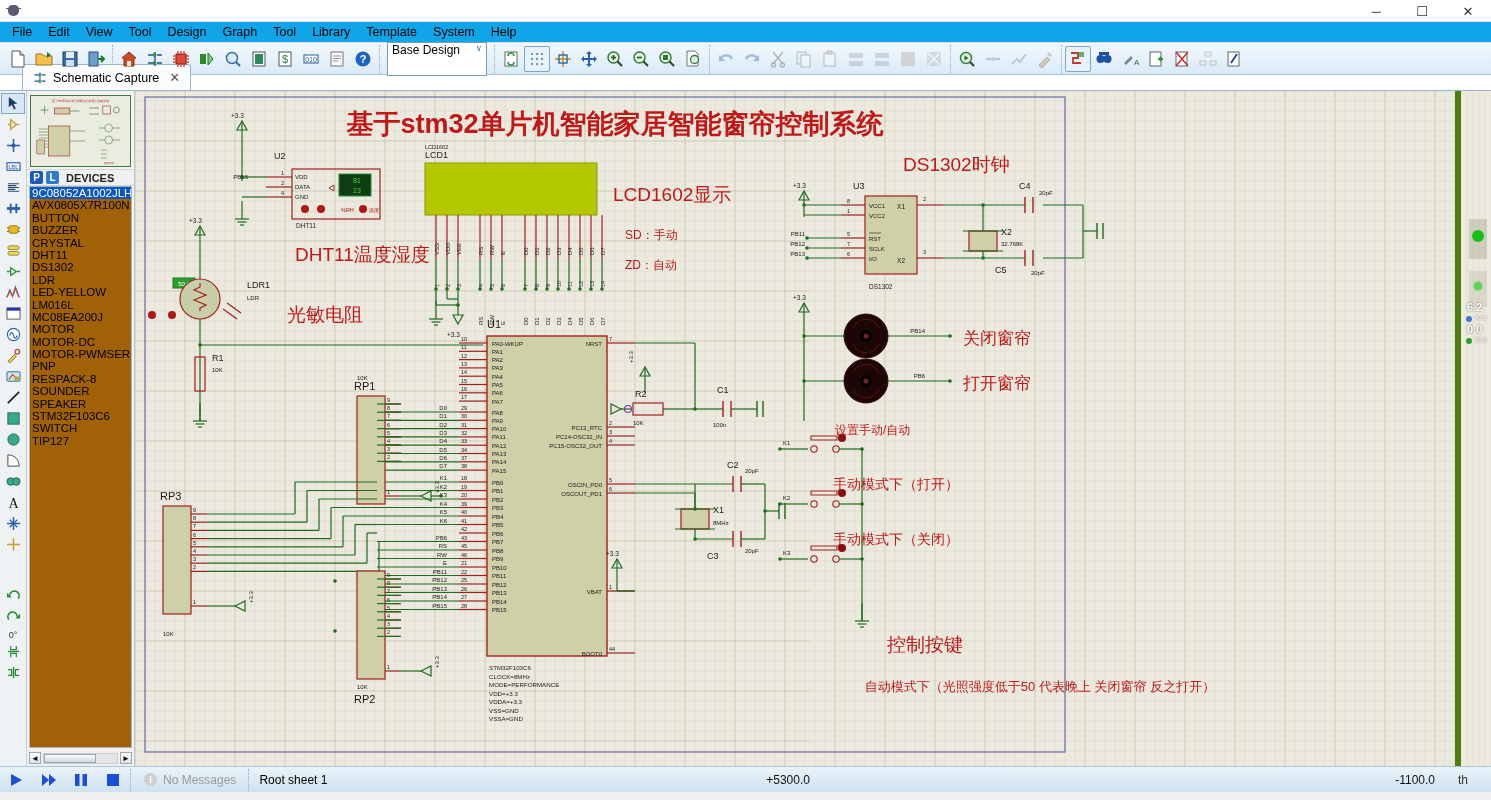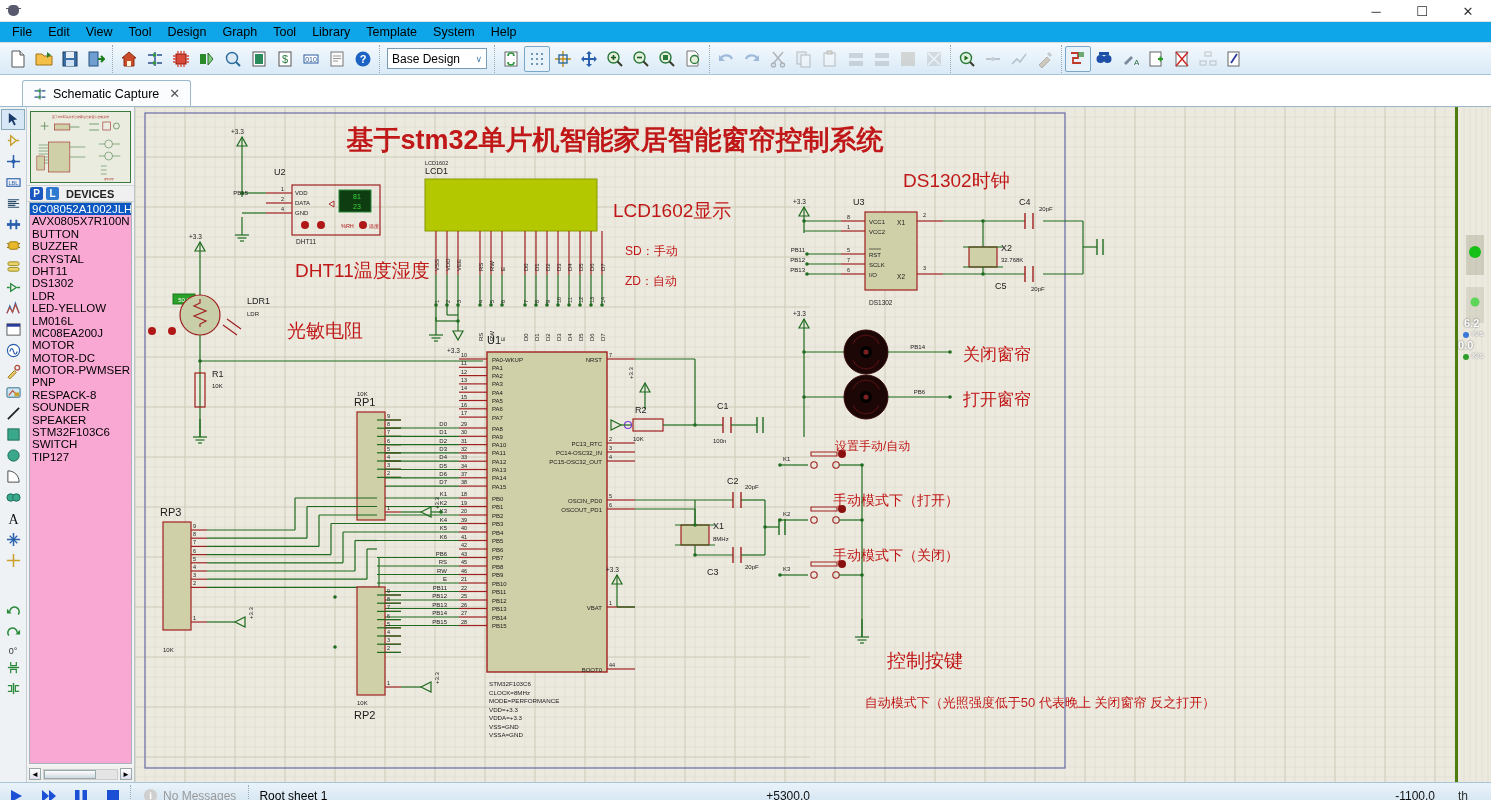--- a/index.html
+++ b/index.html
@@ -36,8 +36,8 @@
   .tbtn.sel { border-color:#7aa7c7; background:#e8f2fb; }
   .tbtn svg { display:block; }
   .dimmed { opacity:.38; }
-  .combo { width:100px; height:21px; margin:0 4px; background:#fff; border:1px solid #7a9cb5;
-           display:flex; align-items:center; padding:0 4px; font-size:12px; position:relative;}
+  .combo { width:100px; height:34px; margin:0 4px; background:#fff; border:1px solid #7a9cb5;
+           display:flex; align-items:flex-start; padding:0 4px; font-size:12px; position:relative;}
   .combo .cv{flex:1;color:#000;}
   .combo .carr{color:#4a7ea8;font-size:9px;}
 

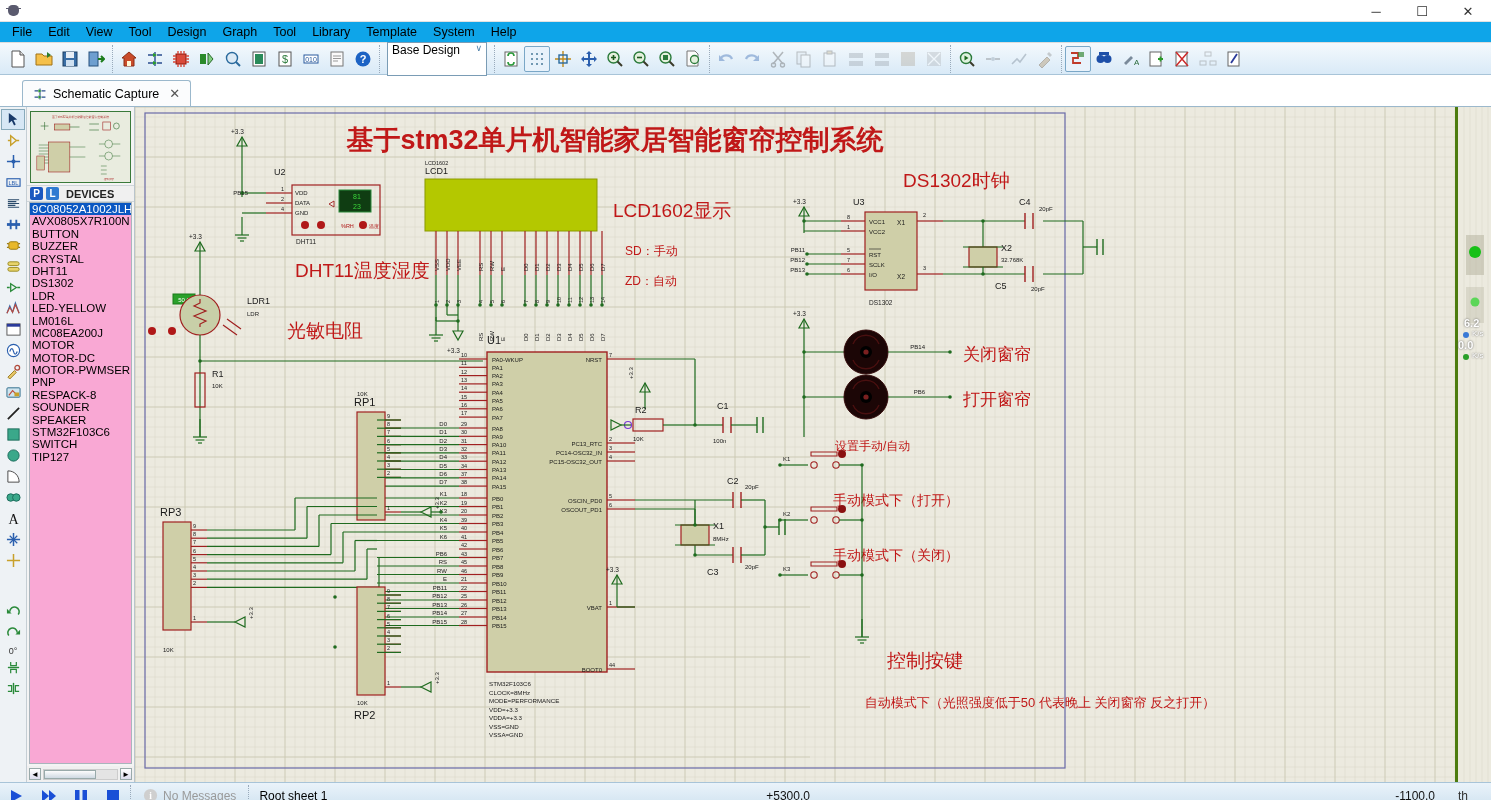--- a/index.html
+++ b/index.html
@@ -42,7 +42,7 @@
   .combo .carr{color:#4a7ea8;font-size:9px;}
 
   
-  .tabstrip { height:32px; background:#ffffff; display:flex; align-items:flex-end;
+  .tabstrip { height:16px; background:#ffffff; display:flex; align-items:flex-end;
               border-bottom:1px solid #9bb8cc; padding-left:22px; }
   .tab { height:26px; background:#fbfcfd; border:1px solid #9bb8cc; border-bottom:none;
          display:flex; align-items:center; padding:0 10px; gap:6px; border-radius:3px 3px 0 0;

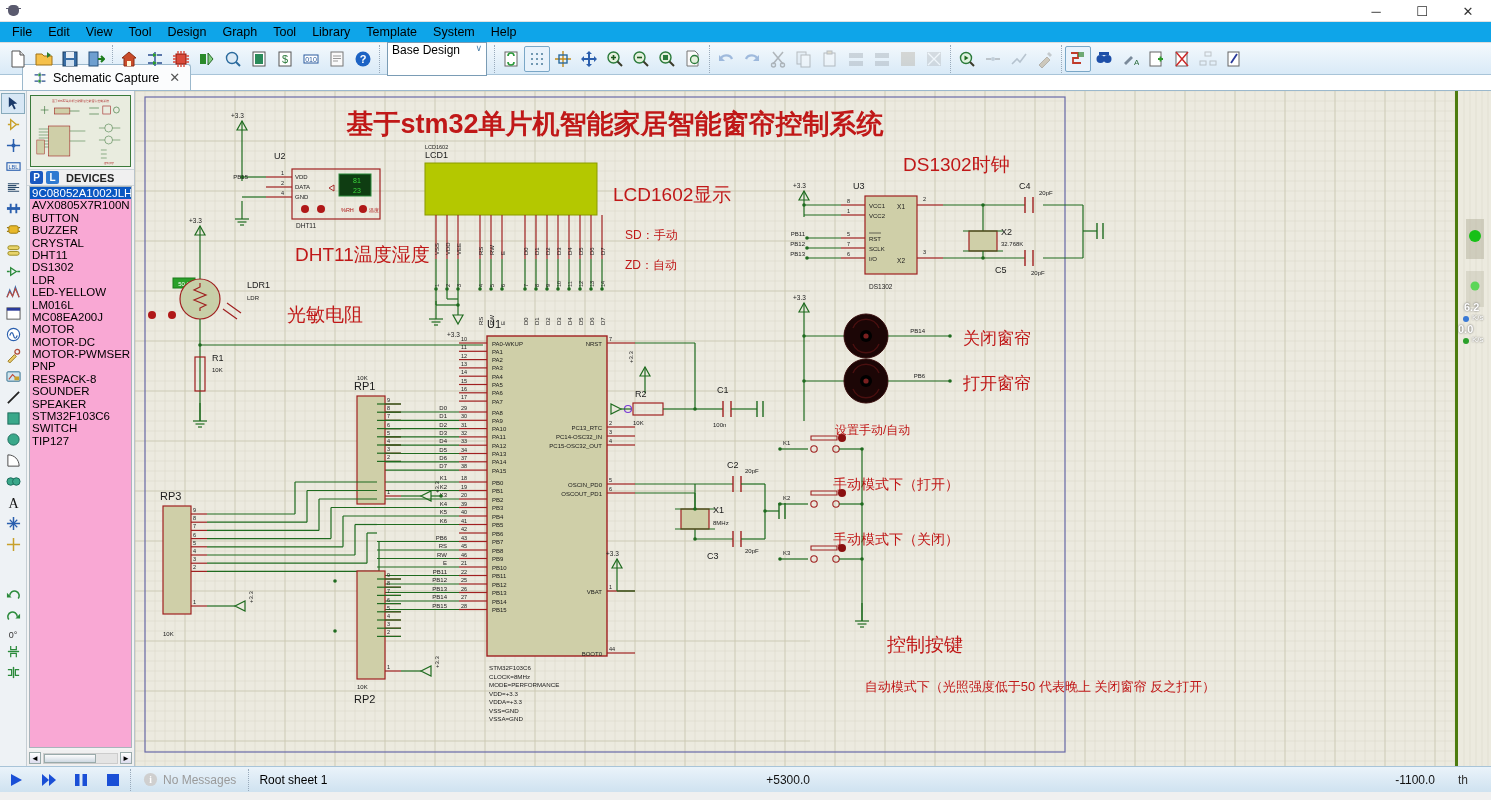--- a/index.html
+++ b/index.html
@@ -70,7 +70,7 @@
              display:flex; align-items:center; justify-content:center; border-radius:2px;}
   .plbadge.l{background:#2f7ad1;}
   .devhdr .lbl{ font-size:11px; font-weight:bold; color:#222; margin-left:4px;}
-  .devlist { flex:1; background:#f9a8d4; border:1px solid #a9b5bc; margin:0 2px 2px 2px;
+  .devlist { flex:1; background:#a16207; border:1px solid #a9b5bc; margin:0 2px 2px 2px;
              overflow:hidden; font-size:11.5px; }
   .devrow { padding:0 2px; height:12.4px; line-height:12.4px; white-space:nowrap; overflow:hidden;}
   .devrow.sel { background:#0a57c2; color:#fff; }

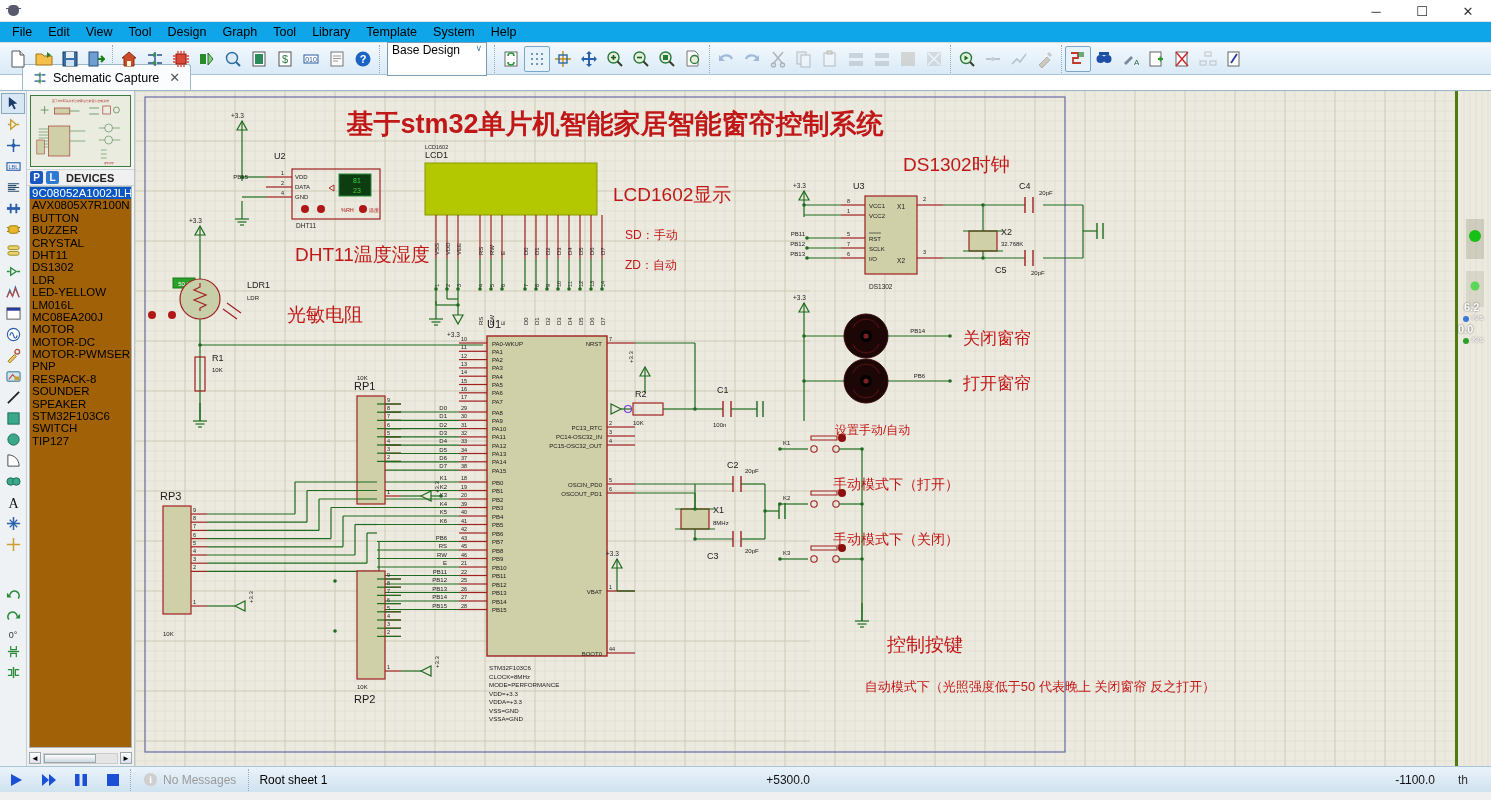--- a/index.html
+++ b/index.html
@@ -85,7 +85,7 @@
   .canvaswrap { flex:1; position:relative; background:#eceadf; overflow:hidden; }
 
   
-  .rightpanel { width:36px; background:#a21caf; border-left:3px solid #4d7c0f; position:relative; }
+  .rightpanel { width:36px; background:#a21caf; border-left:6px solid #4d7c0f; position:relative; }
 
   
   .statusbar { height:26px; background:linear-gradient(#eaf3fa,#cfe2f0); border-top:1px solid #a8c4d8;

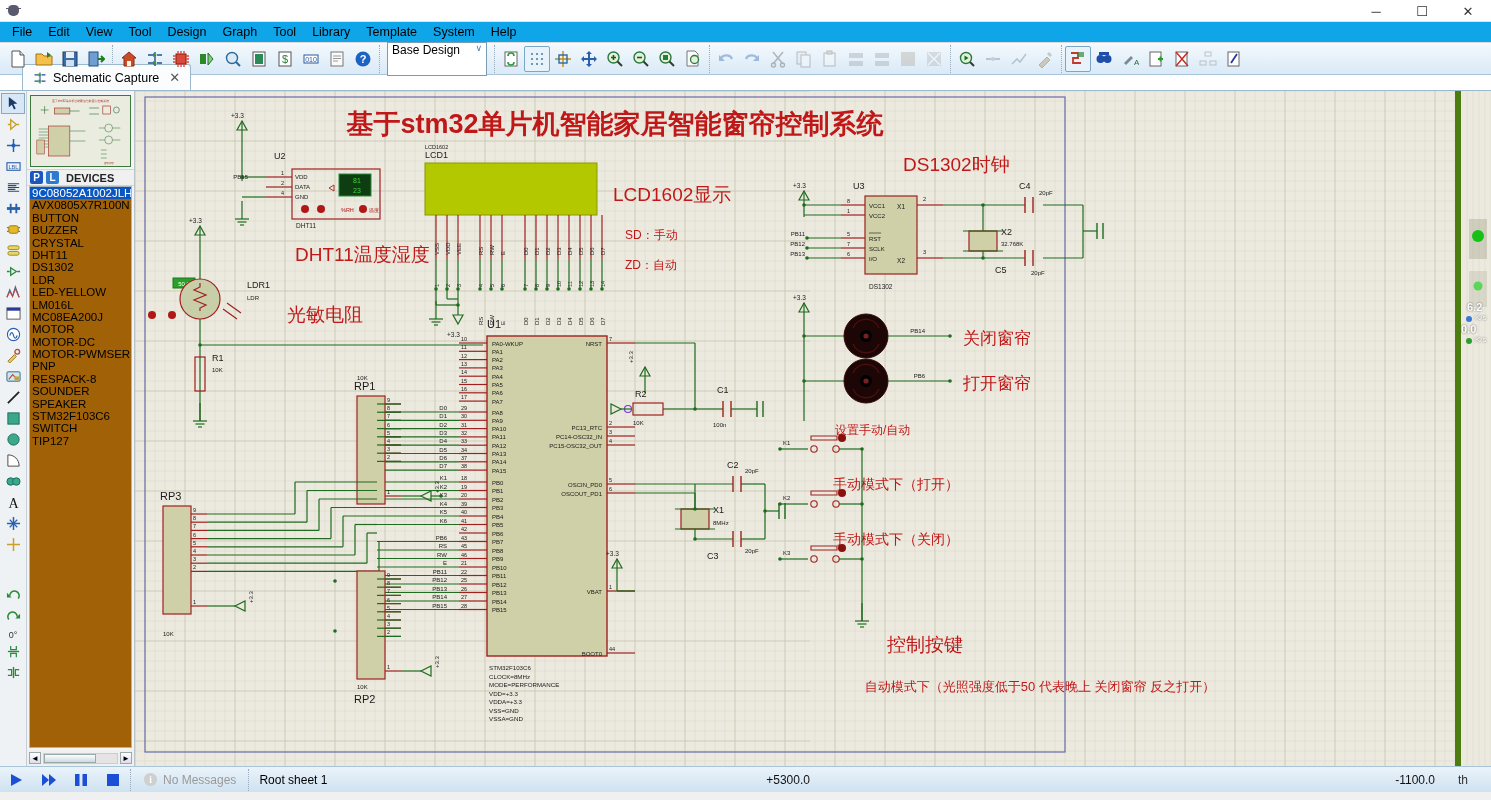--- a/index.html
+++ b/index.html
@@ -1544,7 +1544,7 @@
     </svg>
     <div style="position:absolute;left:6px;top:210px;font-size:11px;font-weight:bold;color:#fff;text-shadow:0 0 2px #555;">6.2</div>
     <div style="position:absolute;left:14px;top:222px;font-size:8px;color:#fff;text-shadow:0 0 2px #555;">K/s</div>
-    <div style="position:absolute;left:0;top:232px;font-size:11px;font-weight:bold;color:#fff;text-shadow:0 0 2px #555;">0.0</div>
+    <div style="position:absolute;left:6px;top:232px;font-size:11px;font-weight:bold;color:#fff;text-shadow:0 0 2px #555;">0.0</div>
     <div style="position:absolute;left:14px;top:244px;font-size:8px;color:#fff;text-shadow:0 0 2px #555;">K/s</div>
   </div>
 </div>

